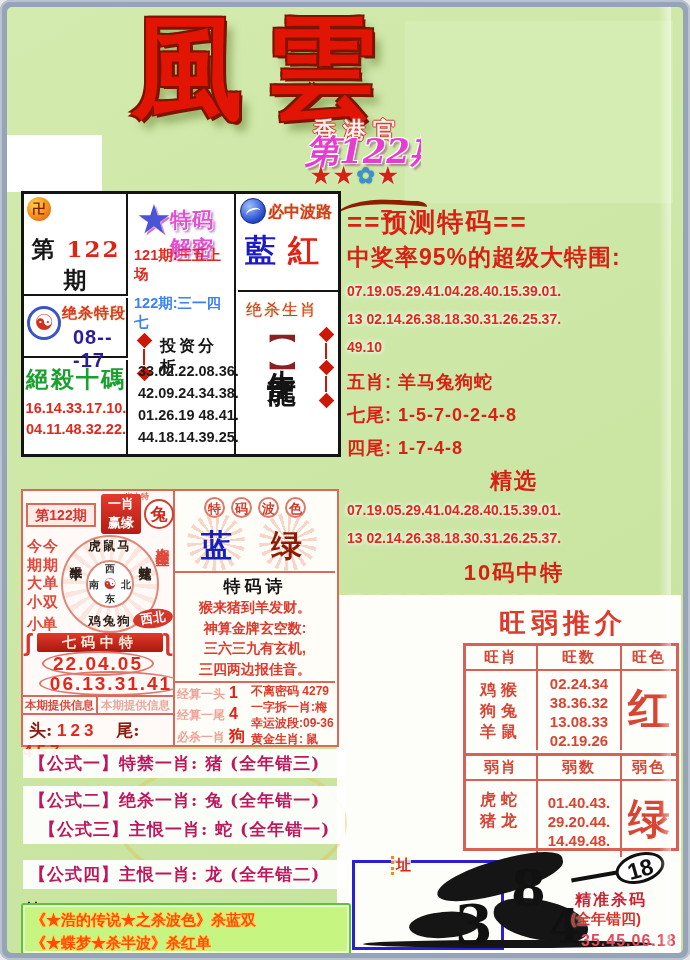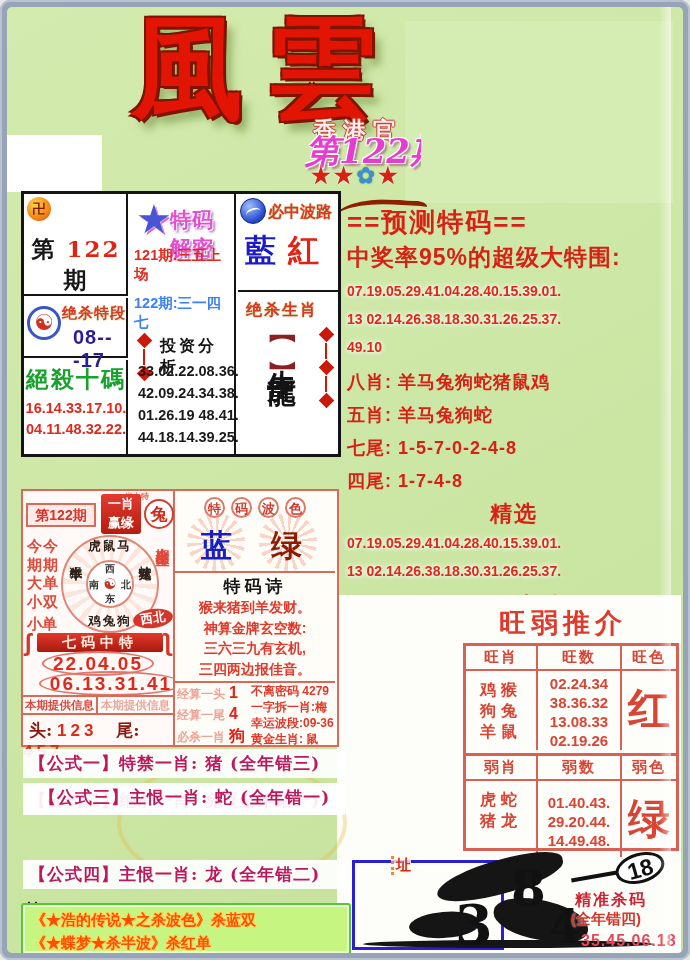--- a/index.html
+++ b/index.html
@@ -68,7 +68,7 @@
   .bzbl-label{left:30px;top:8px;font-size:16px;font-weight:bold;color:#e03424;text-shadow:0 0 2px #9fd06a;}
   .blue-red{left:0;top:36px;width:100px;text-align:center;font-size:31px;font-weight:bold;letter-spacing:12px;}
   .blue-red .b{color:#1a1ac8;} .blue-red .r{color:#e02315;}
-  .jssx-label{left:8px;top:6px;font-size:16px;font-weight:bold;color:#e03424;letter-spacing:2px;text-shadow:0 0 2px #9fd06a;}
+  .jssx-label{left:8px;top:6px;font-size:16px;font-weight:normal;color:#e03424;letter-spacing:2px;text-shadow:0 0 2px #9fd06a;}
   .nhl{left:24px;top:28px;width:40px;text-align:center;}
   .nhl .brk{display:block;color:#8b2020;font-size:26px;font-weight:bold;transform:rotate(90deg);height:20px;line-height:20px;}
   .nhl .ani{display:block;writing-mode:vertical-rl;font-size:29px;font-weight:bold;color:#141414;margin:4px auto;letter-spacing:4px;}

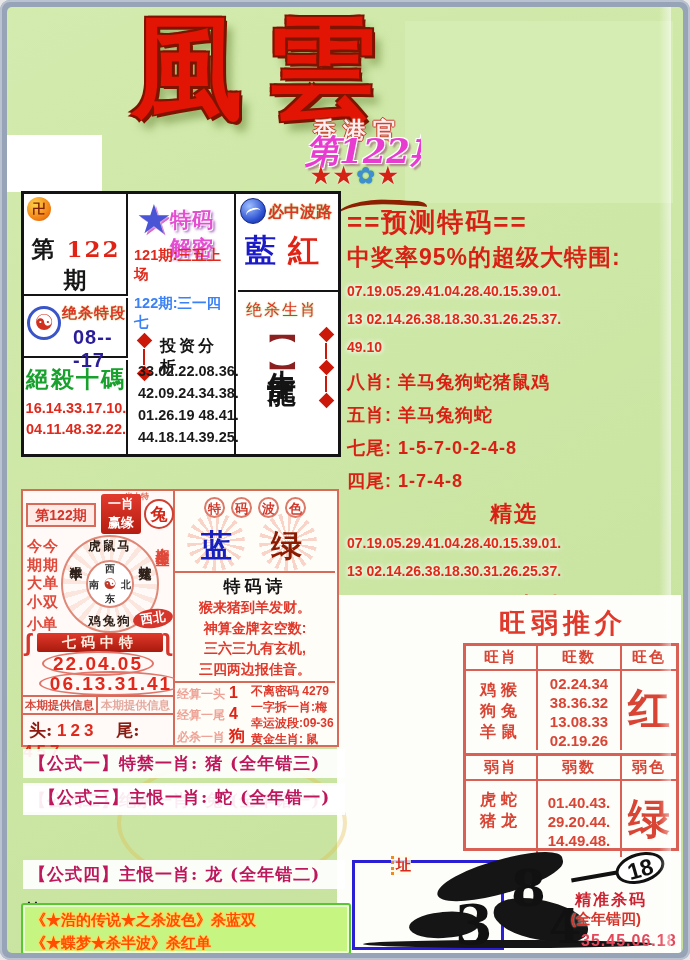--- a/index.html
+++ b/index.html
@@ -275,7 +275,6 @@
         <div>13 02.14.26.38.18.30.31.26.25.37.</div>
         <div>49.10</div>
       </div>
-      <div class="row"><span>八肖:</span> <span>羊马兔狗蛇猪鼠鸡</span></div>
       <div class="row"><span>五肖:</span> <span>羊马兔狗蛇</span></div>
       <div class="row"><span>七尾:</span> <span>1-5-7-0-2-4-8</span></div>
       <div class="row"><span>四尾:</span> <span>1-7-4-8</span></div>

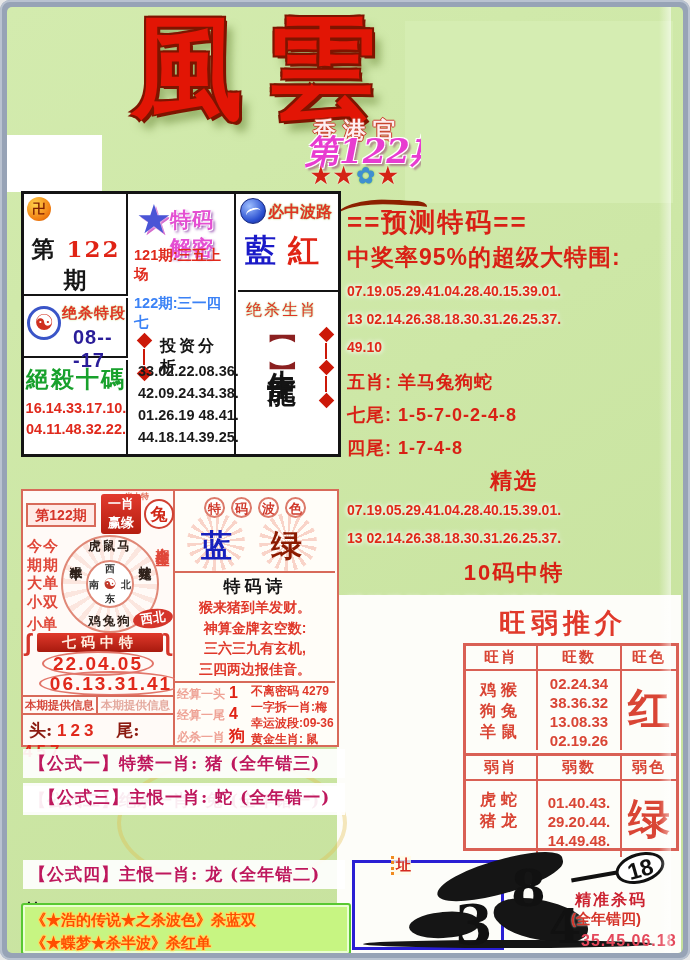--- a/index.html
+++ b/index.html
@@ -161,7 +161,7 @@
   .watermark{left:110px;top:752px;width:230px;height:128px;border:4px solid rgba(225,185,70,.35);border-radius:50%;}
   .formula{left:16px;width:322px;height:29px;background:rgba(255,255,255,.92);color:#be185d;
            font-weight:bold;font-size:17px;font-family:"DejaVu Serif",serif;padding:3px 6px;letter-spacing:1px;white-space:nowrap;}
-  .f1{top:742px;} .f2{top:779px;} .f3{top:776px;padding-left:16px;} .f4{top:853px;}
+  .f1{top:742px;} .f2{top:779px;} .f3{top:808px;padding-left:16px;} .f4{top:853px;}
   .dots{left:20px;top:884px;font-size:14px;font-weight:bold;color:#222;letter-spacing:3px;}
 
   

